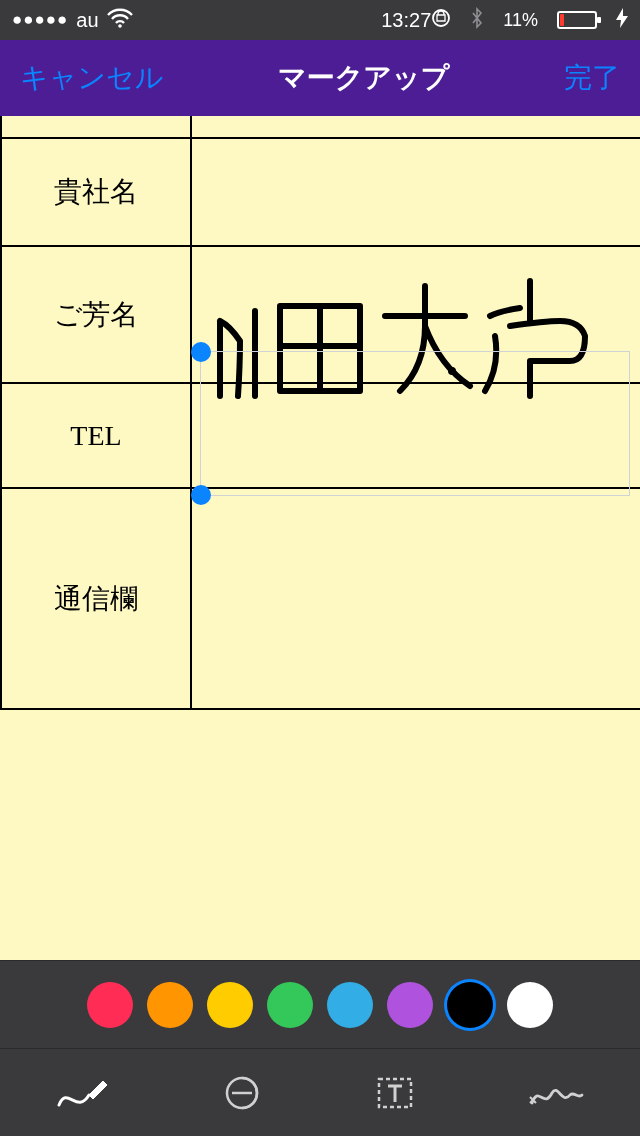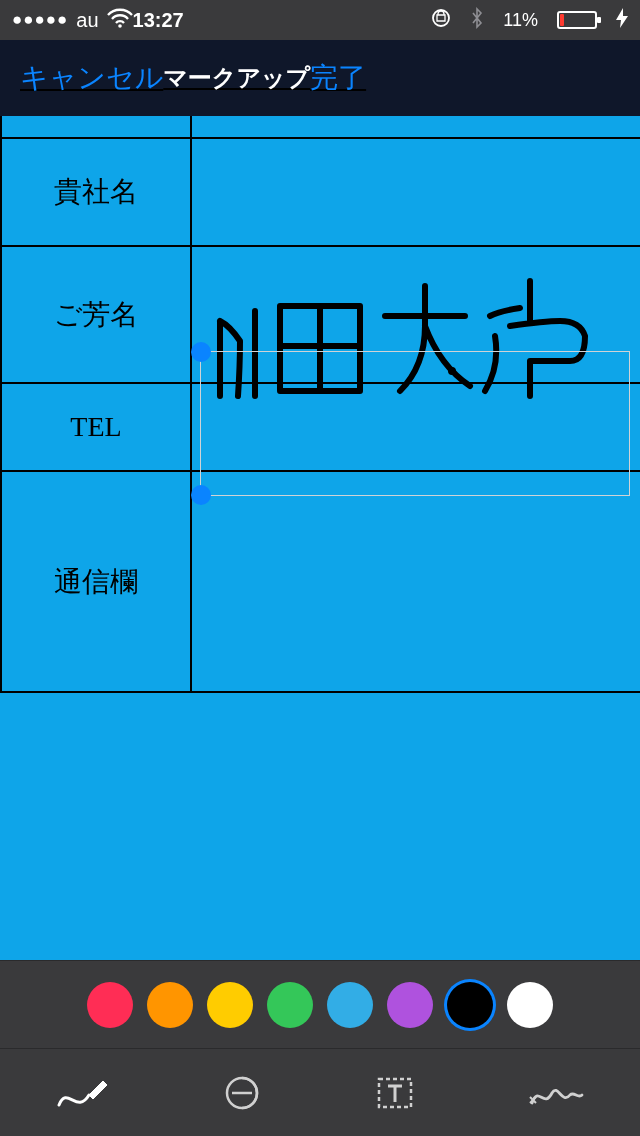--- a/index.html
+++ b/index.html
@@ -10,7 +10,7 @@
   .status-bar { height: 40px; background: #3a3a3c; color: #fff; display: flex; align-items: center; padding: 0 12px; font-size: 20px; }
   .sb-left { display: flex; align-items: center; gap: 8px; }
   .sb-dots { letter-spacing: 1px; font-size: 17px; }
-  .sb-center { flex: 1; text-align: left; font-weight: 700; }
+  .sb-center { flex: 1; text-align: right; font-weight: 400; }
   .sb-right { display: flex; align-items: center; gap: 19px; font-size: 18px; }
   .batt { position: relative; width: 40px; height: 18px; border: 2px solid #fff; border-radius: 3px; }
   .batt::after { content: ""; position: absolute; right: -6px; top: 4px; width: 4px; height: 6px; background: #fff; border-radius: 1px; }

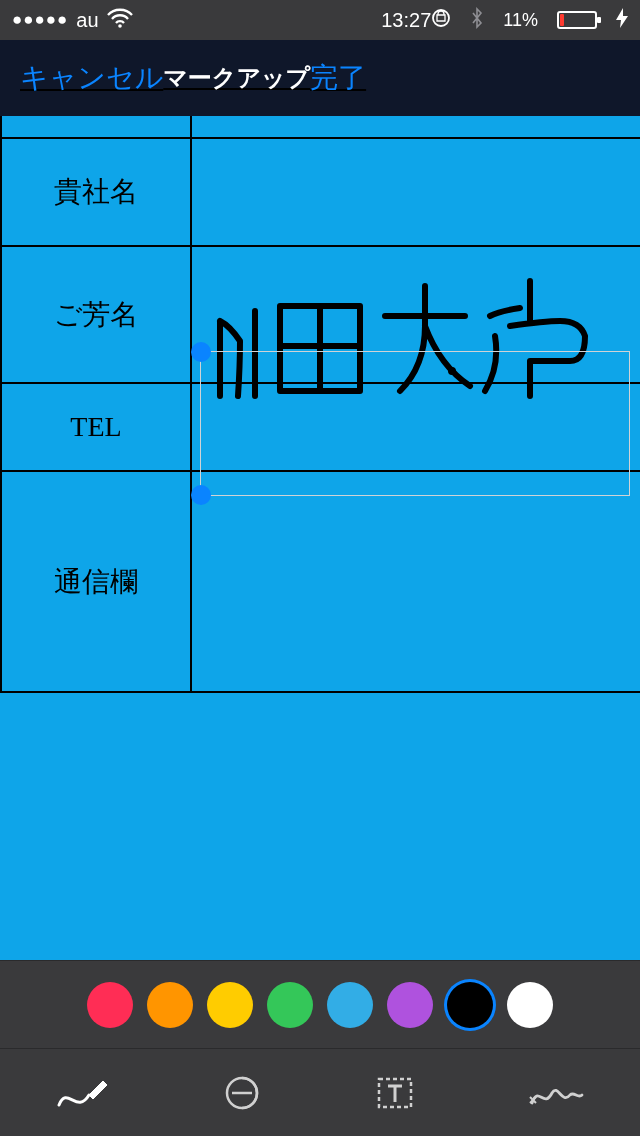--- a/index.html
+++ b/index.html
@@ -17,7 +17,7 @@
   .batt-fill { position: absolute; left: 1px; top: 1px; bottom: 1px; width: 11%; background: #ff3b30; border-radius: 1px; }
 
   
-  .nav { height: 76px; background: #0f172a; display: flex; align-items: center; justify-content: flex-start; padding: 0 20px; text-decoration: underline; }
+  .nav { height: 76px; background: #4c1d95; display: flex; align-items: center; justify-content: space-between; padding: 0 20px; }
   .nav-btn { color: #0a84ff; font-size: 28px; background: none; border: none; cursor: pointer; }
   .nav-title { color: #fff; font-size: 24px; font-weight: 600; }
 

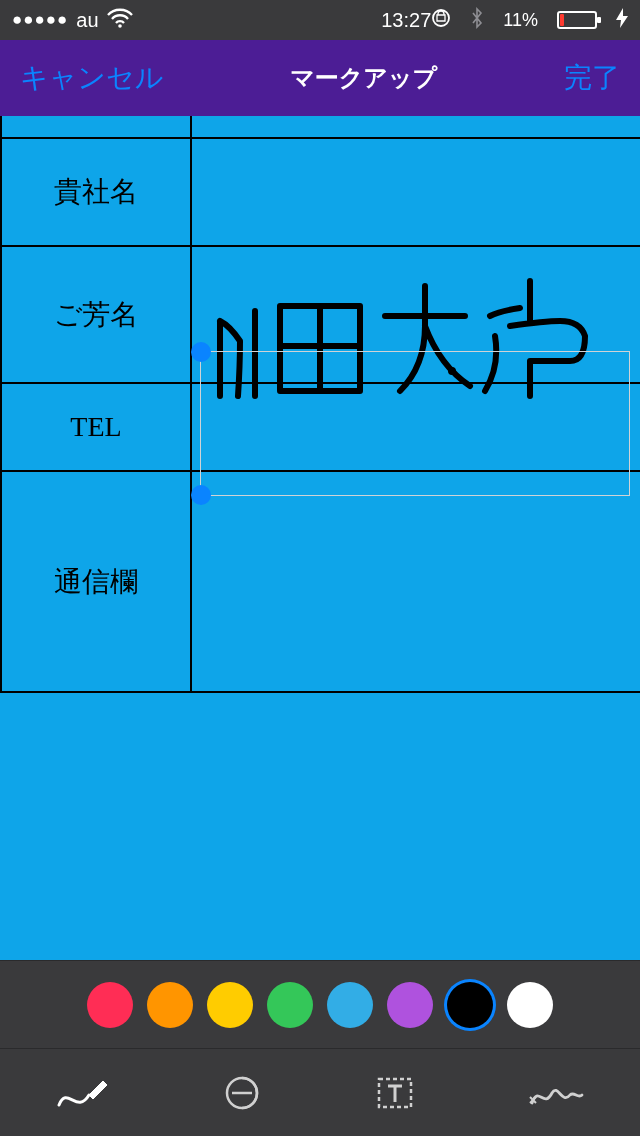--- a/index.html
+++ b/index.html
@@ -19,7 +19,7 @@
   
   .nav { height: 76px; background: #4c1d95; display: flex; align-items: center; justify-content: space-between; padding: 0 20px; }
   .nav-btn { color: #0a84ff; font-size: 28px; background: none; border: none; cursor: pointer; }
-  .nav-title { color: #fff; font-size: 24px; font-weight: 600; }
+  .nav-title { color: #fff; font-size: 28px; font-weight: 600; }
 
   
   .doc { flex: 1; background: #0ea5e9; position: relative; overflow: hidden; display:flex; flex-direction:column; }

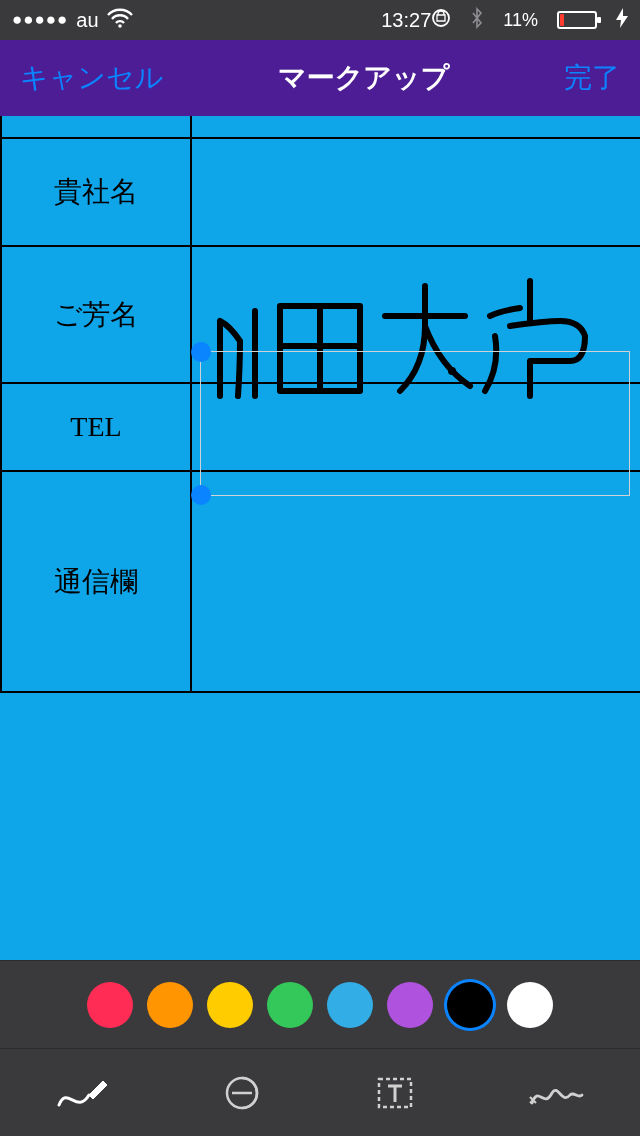--- a/index.html
+++ b/index.html
@@ -22,7 +22,7 @@
   .nav-title { color: #fff; font-size: 28px; font-weight: 600; }
 
   
-  .doc { flex: 1; background: #0ea5e9; position: relative; overflow: hidden; display:flex; flex-direction:column; }
+  .doc { flex: 1; background: #fef9c3; position: relative; overflow: hidden; display:flex; flex-direction:column; }
   .tbl { width: 100%; border-collapse: collapse; }
   .tbl td { border: 2px solid #000; font-family: "Hiragino Mincho ProN","MS Mincho",serif; font-size: 28px; text-align: center; padding: 10px 0; }
   .tbl .lbl { width: 190px; }

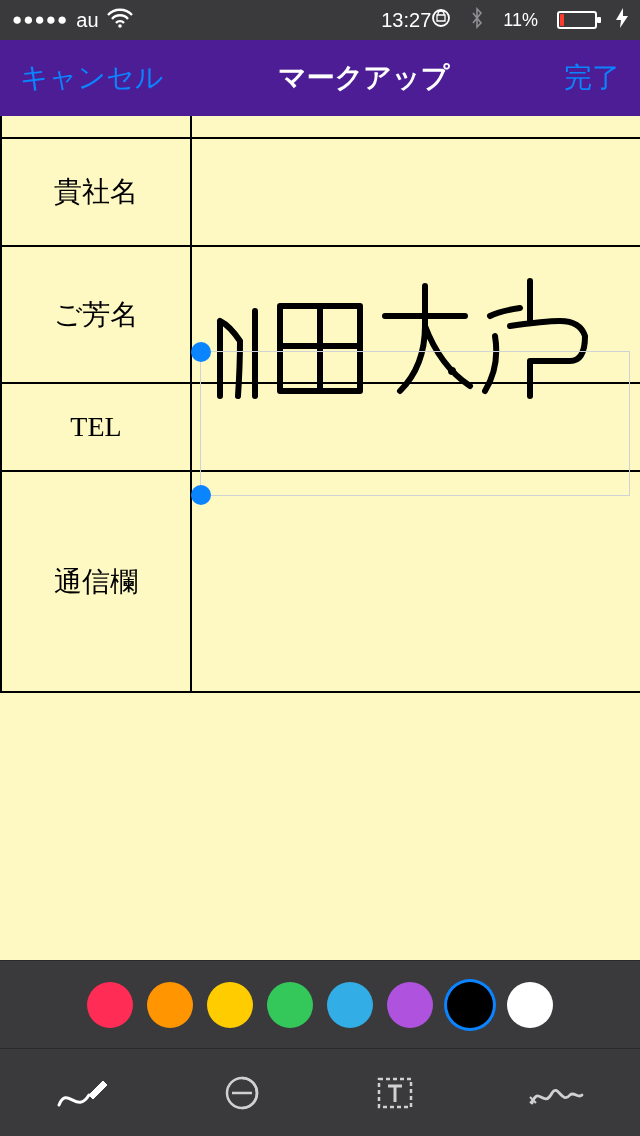--- a/index.html
+++ b/index.html
@@ -29,7 +29,7 @@
   .r-top td { height: 22px; border-top: none; }
   .r-a td { height: 108px; }
   .r-b td { height: 137px; }
-  .r-c td { height: 88px; border-radius: 32px; }
+  .r-c td { height: 105px; border-radius: 32px; }
   .r-d td { height: 120px; }
   .r-e td { height: 221px; }
   .tbl td.val { text-align: left; padding-left: 8px; border-right: none; }

